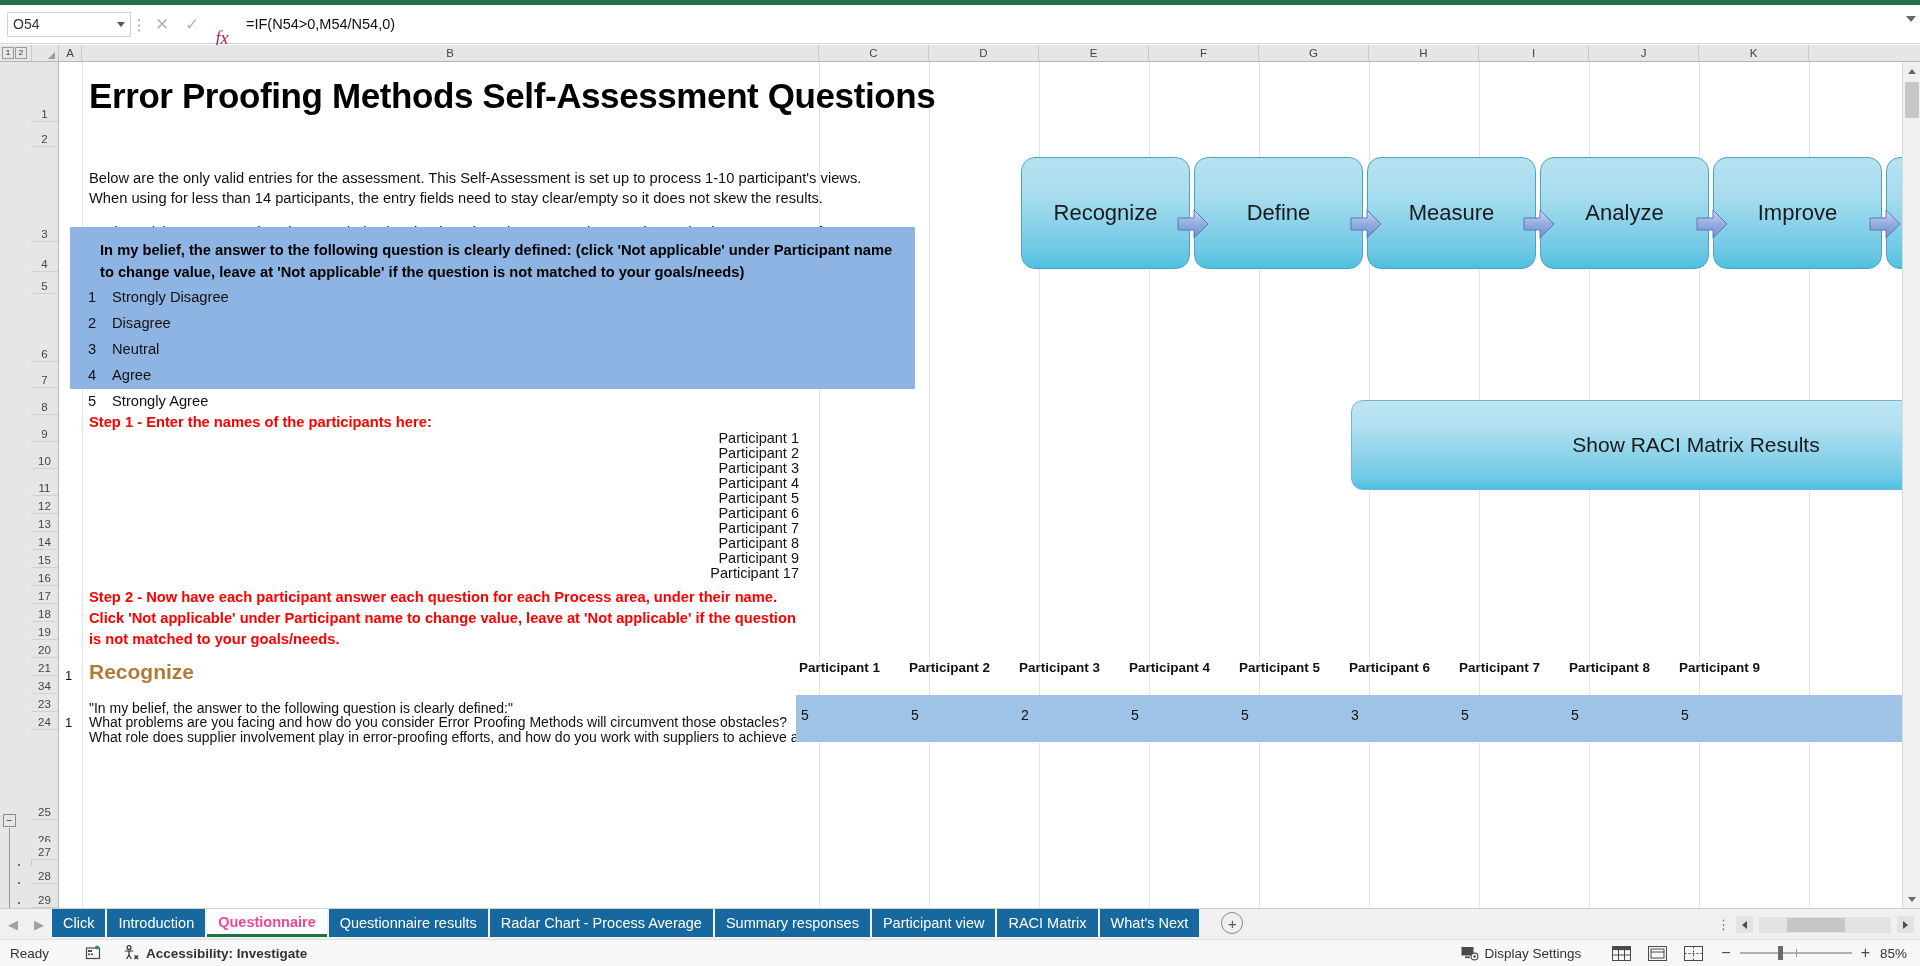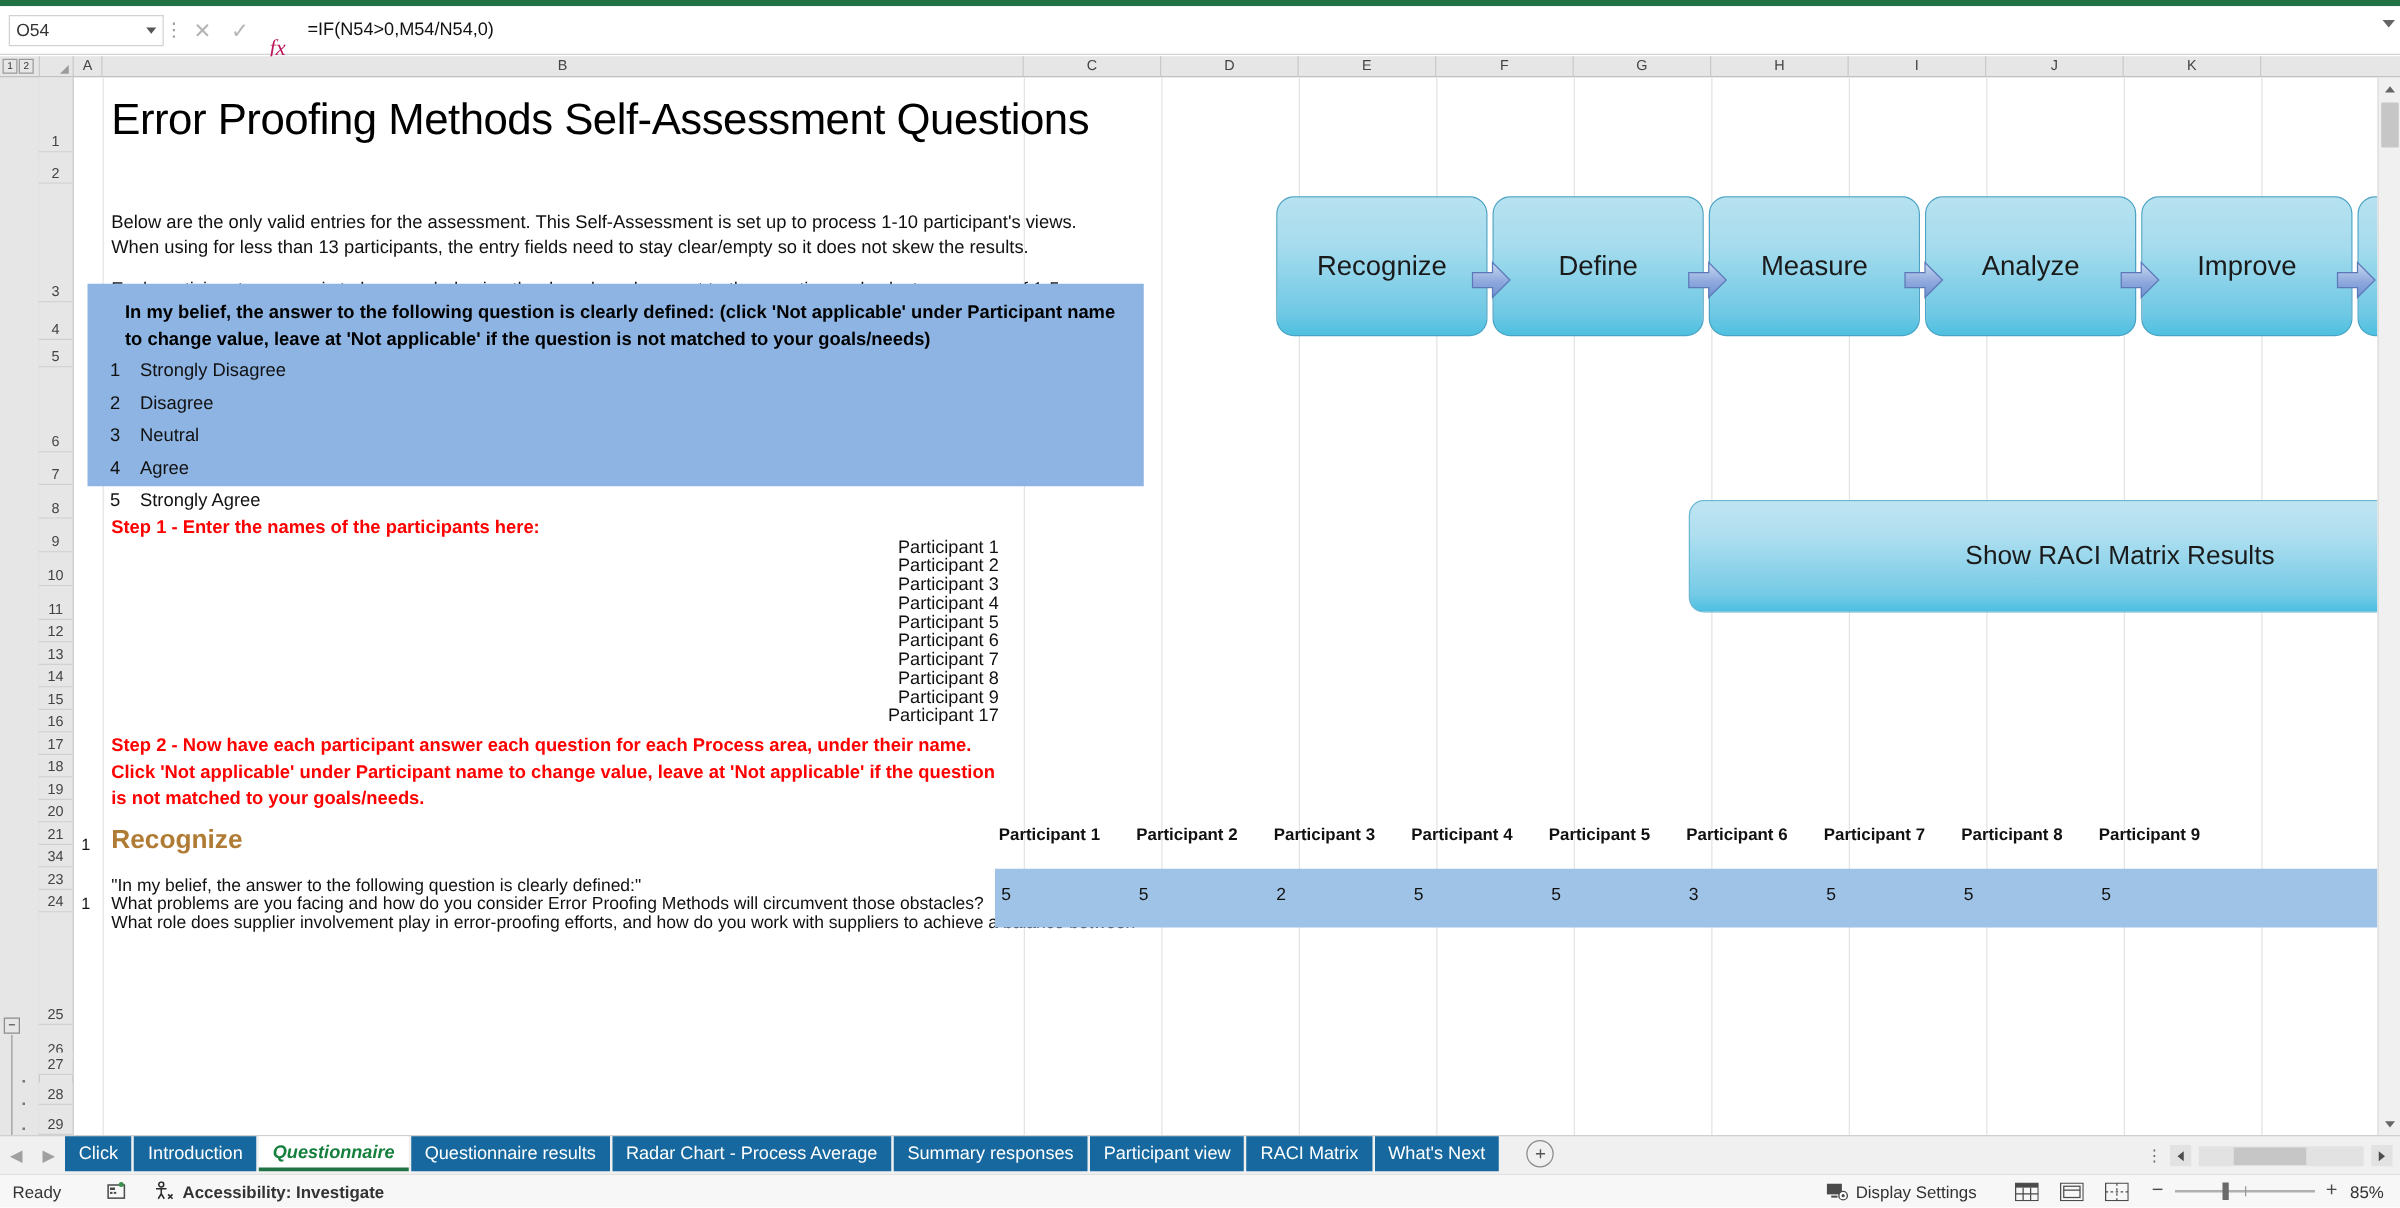--- a/index.html
+++ b/index.html
@@ -120,7 +120,7 @@
   
   .sheet-title {
     position: absolute; left: 30px; top: 14px;
-    font-size: 35px; font-weight: normal; color: #000;
+    font-size: 35px; font-weight: bold; color: #000;
     font-family: "Liberation Sans Narrow", "Liberation Sans", sans-serif;
     letter-spacing: -0.4px; white-space: nowrap;
   }

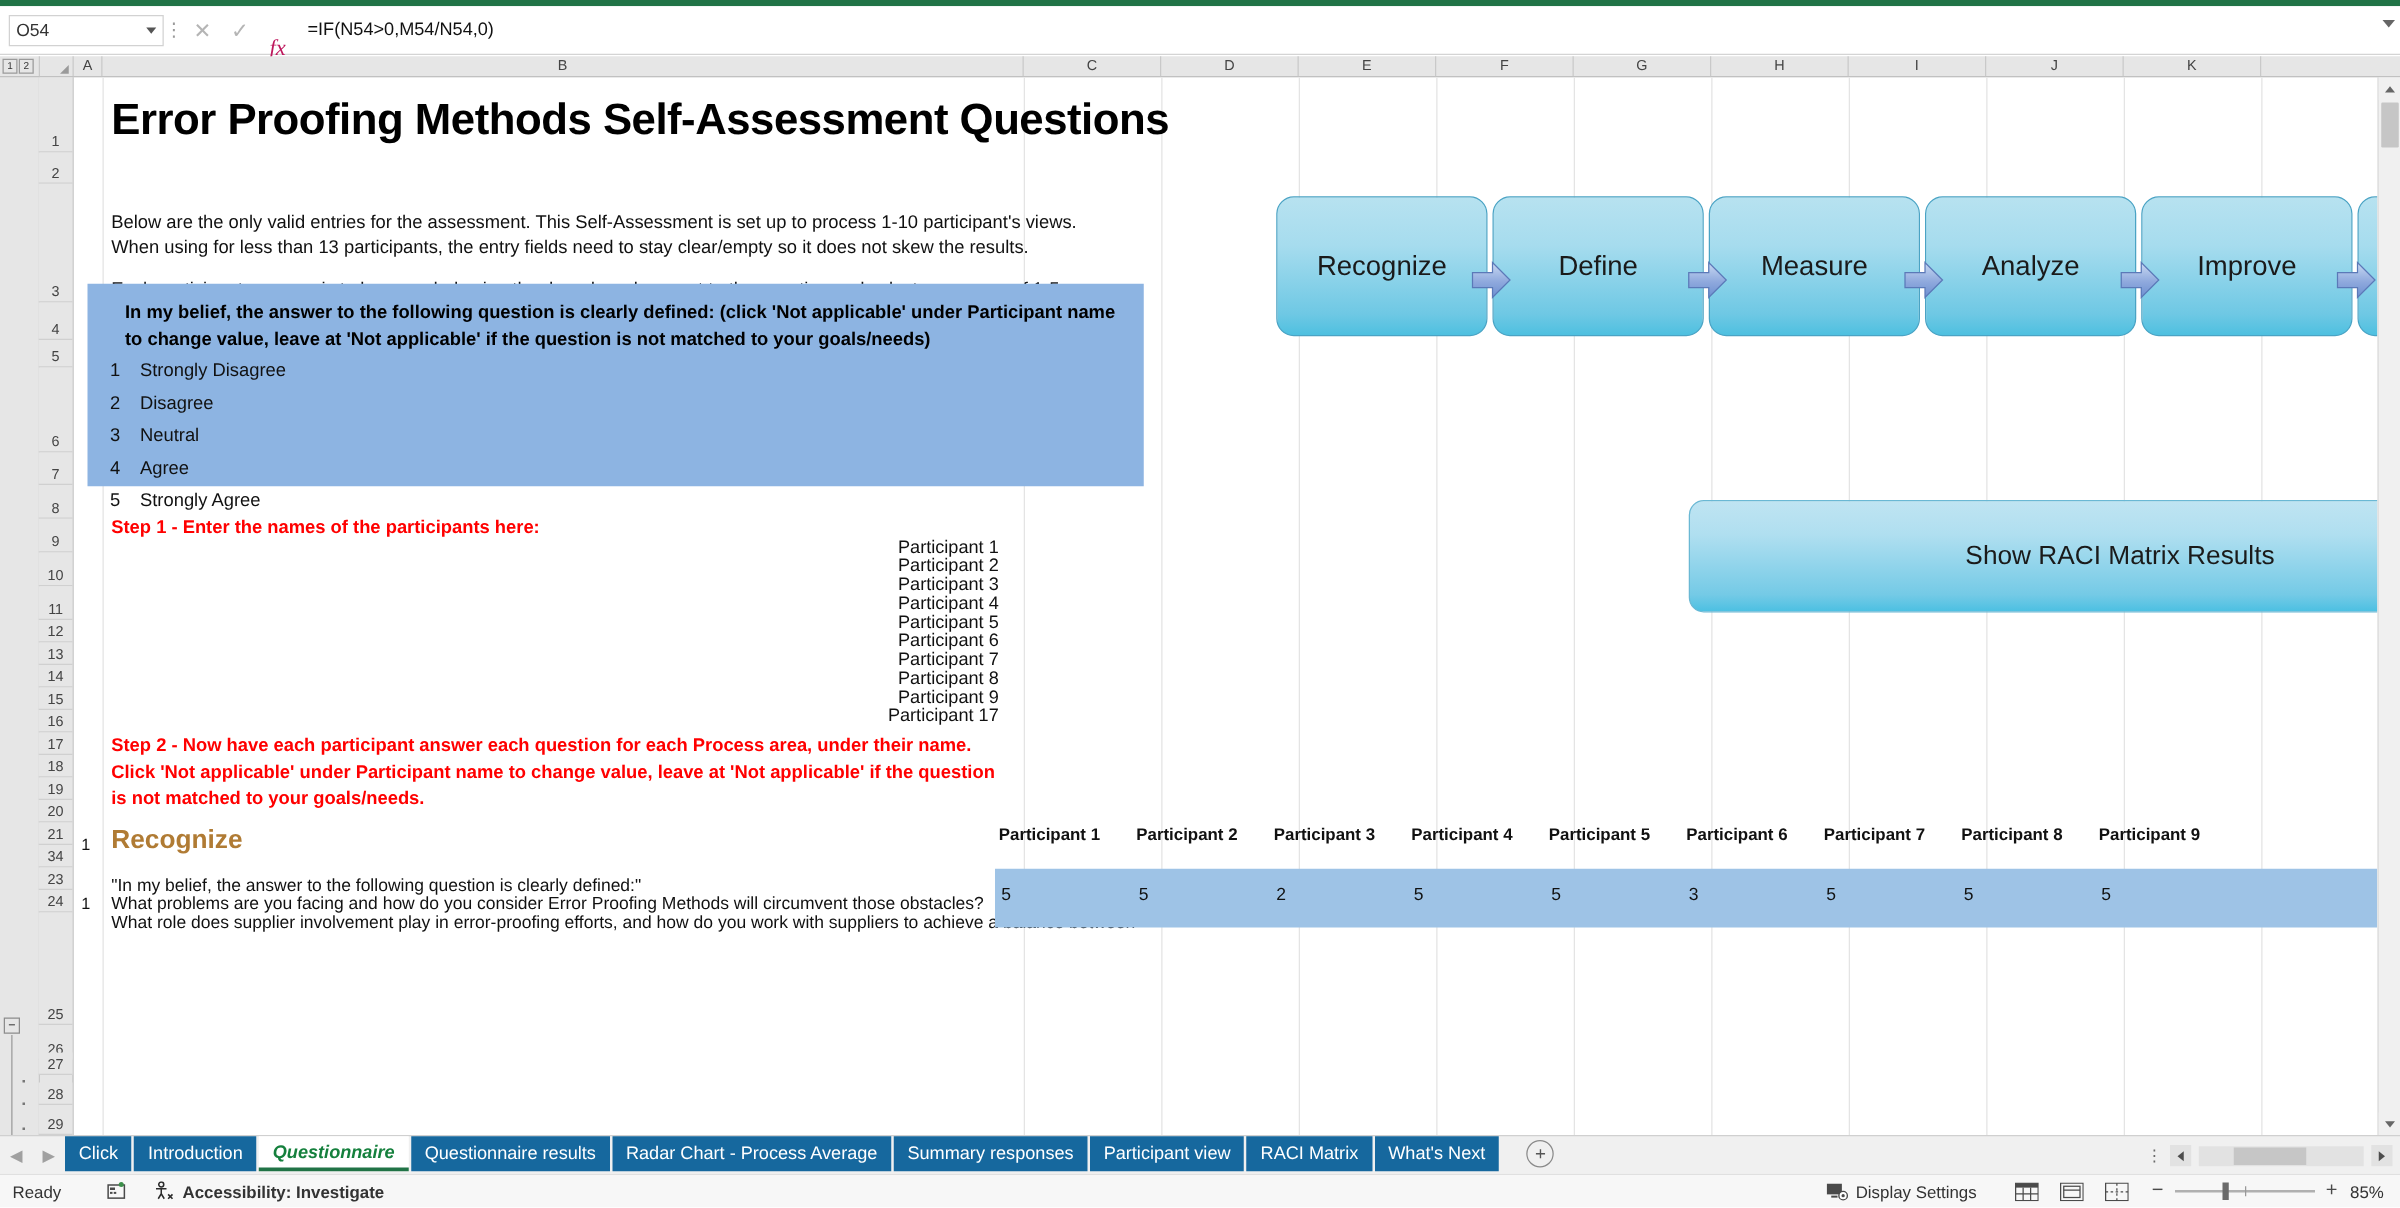--- a/index.html
+++ b/index.html
@@ -365,7 +365,7 @@
     <div class="sheet-title">Error Proofing Methods Self-Assessment Questions</div>
 
     <div class="para" style="top:106px">Below are the only valid entries for the assessment. This Self-Assessment is set up to process 1-10 participant's views.</div>
-    <div class="para" style="top:126px">When using for less than 13 participants, the entry fields need to stay clear/empty so it does not skew the results.</div>
+    <div class="para" style="top:126px">When using for less than 14 participants, the entry fields need to stay clear/empty so it does not skew the results.</div>
     <div class="para" style="top:160px">Each participants answer is to be recorded using the drop down box next to the question and select an answer of 1-5,</div>
     <div class="para" style="top:180px">or leave at Non applicable for each question for each process area.</div>
 

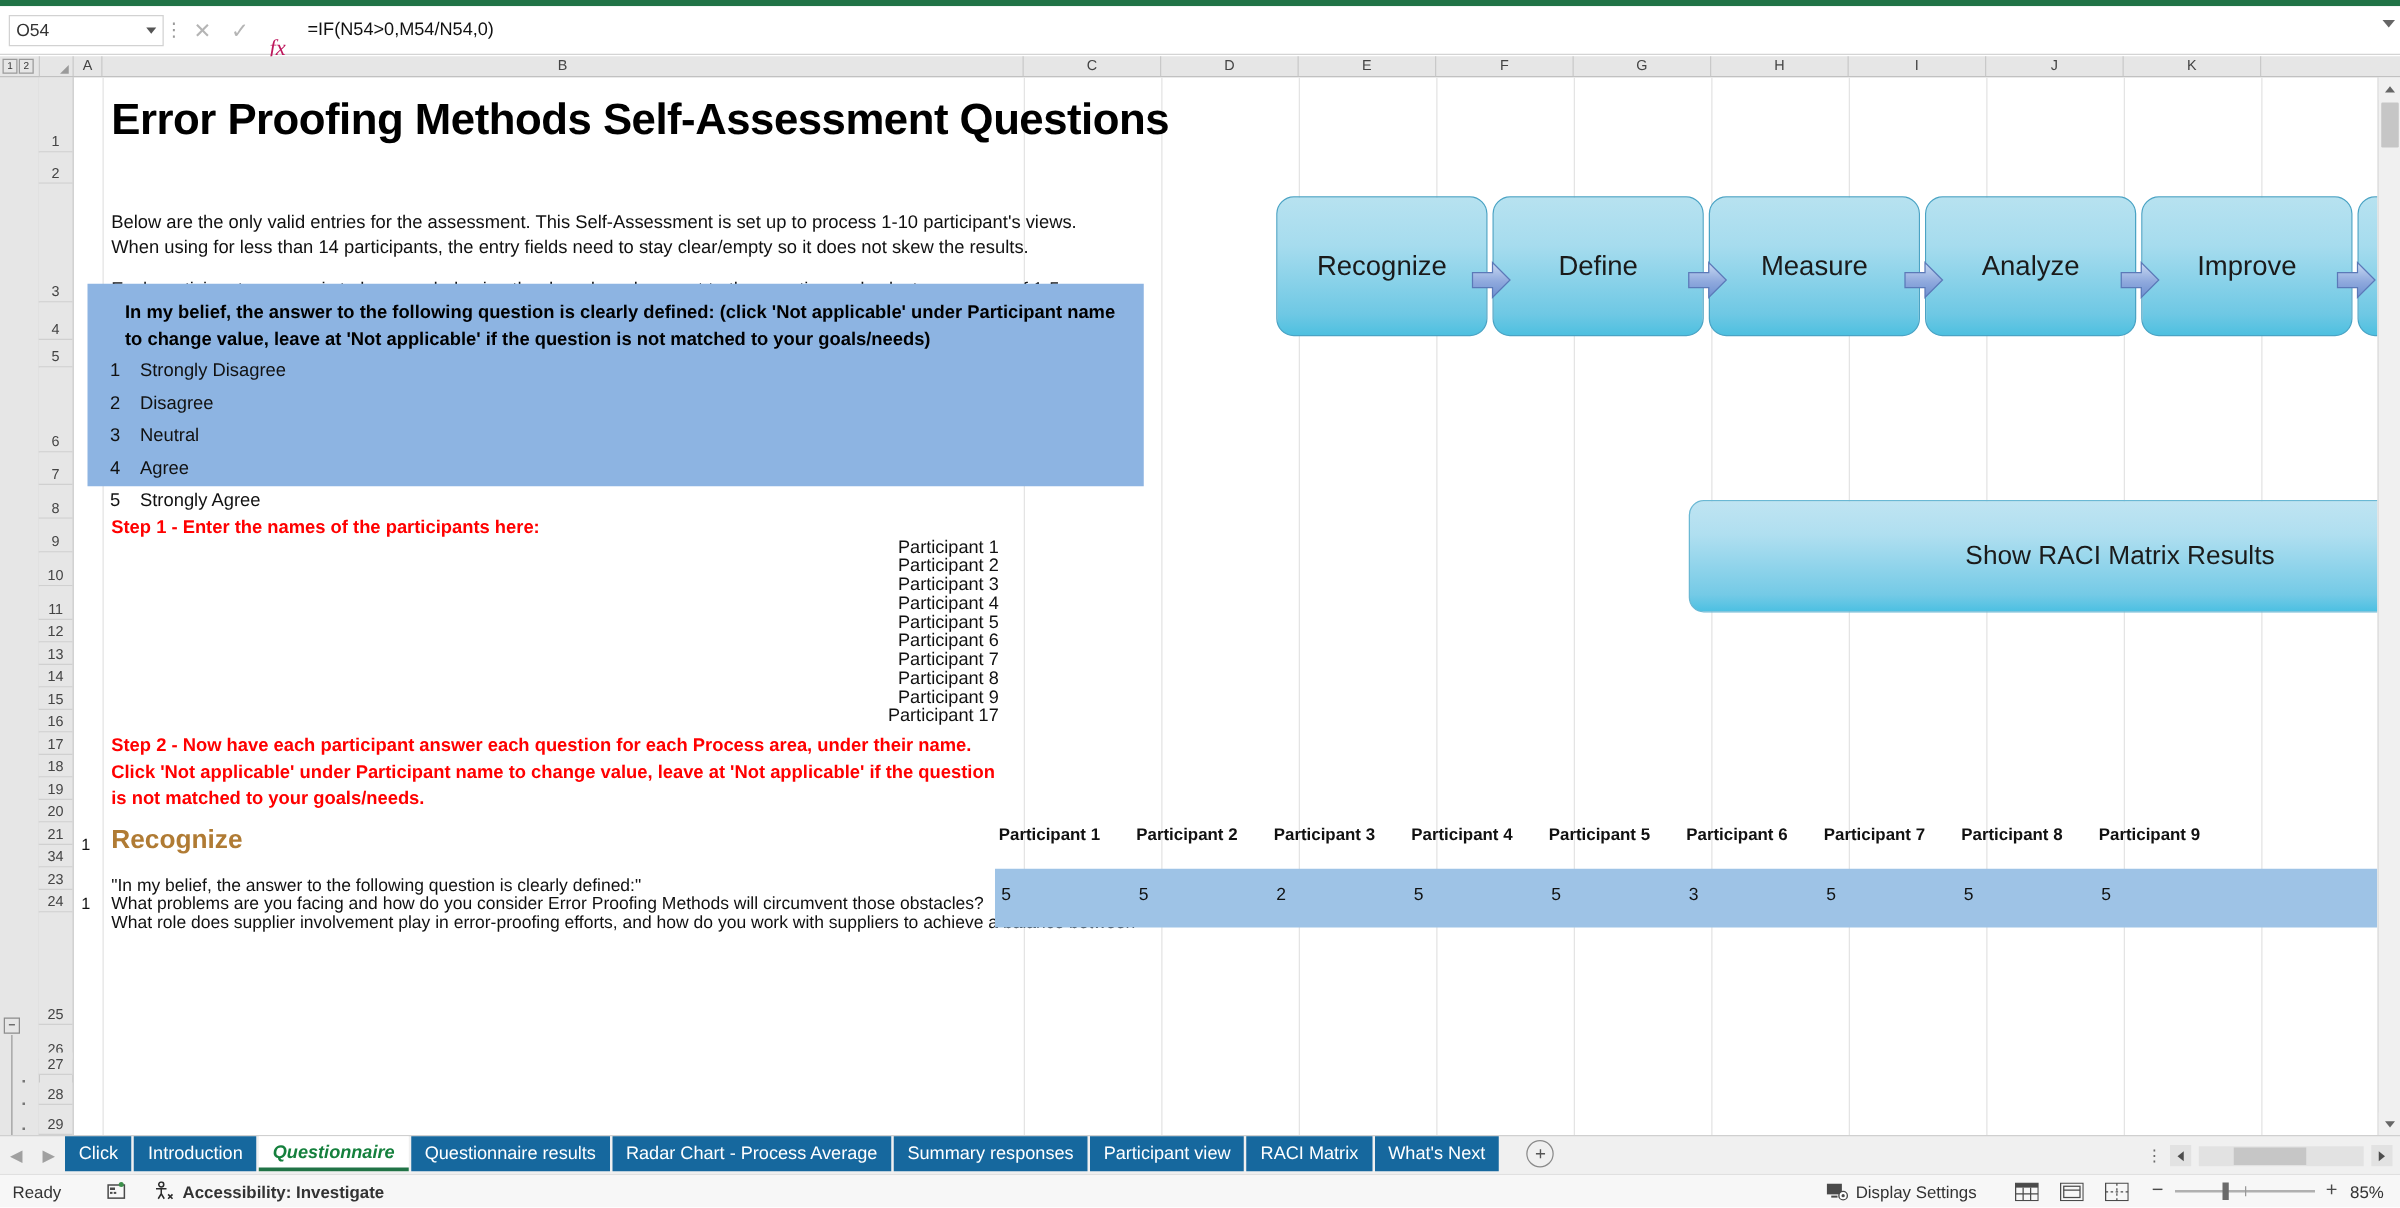--- a/index.html
+++ b/index.html
@@ -224,9 +224,8 @@
     background: #16689E; color: #ffffff; font-size: 14.5px; white-space: nowrap;
   }
   .tab.active {
-    background: #ffffff; color: #15803d; font-weight: bold;
+    background: #ffffff; color: #ec4899; font-weight: bold;
     border-bottom: 3px solid #217346;
-    font-style: italic;
   }
   .tab-add {
     width: 22px; height: 22px; border: 1.5px solid #8a8a8a; border-radius: 50%;

